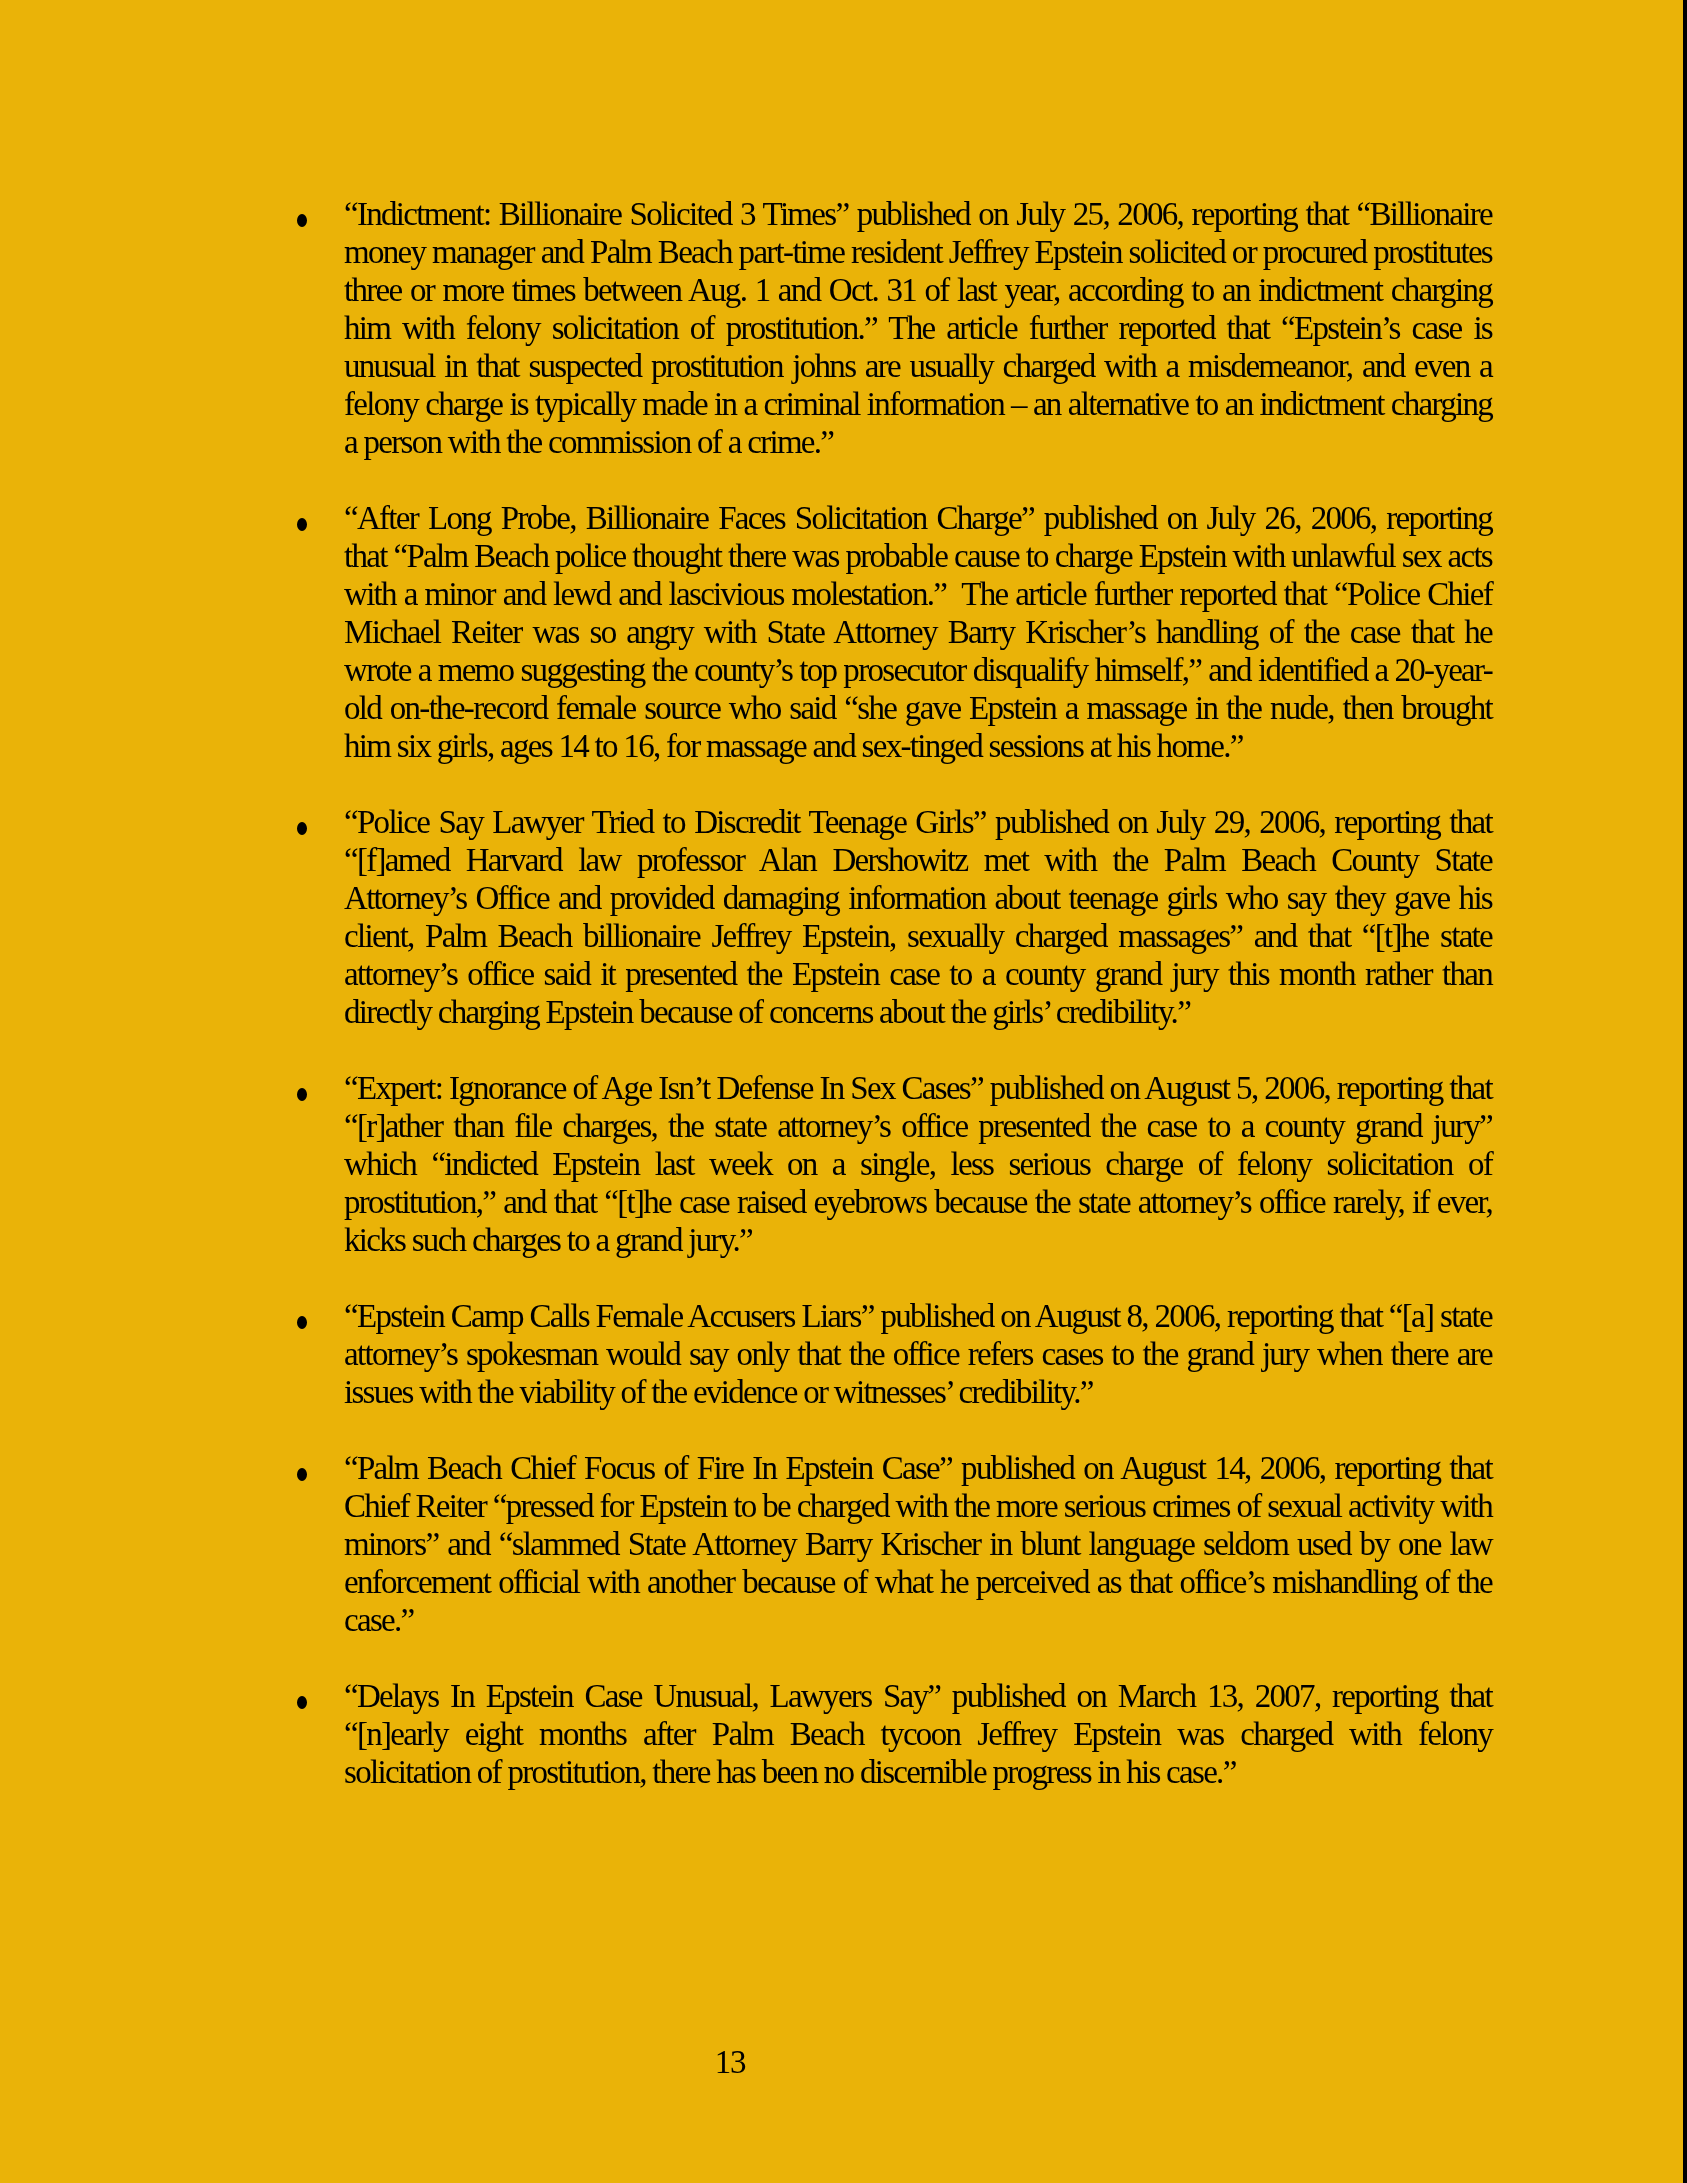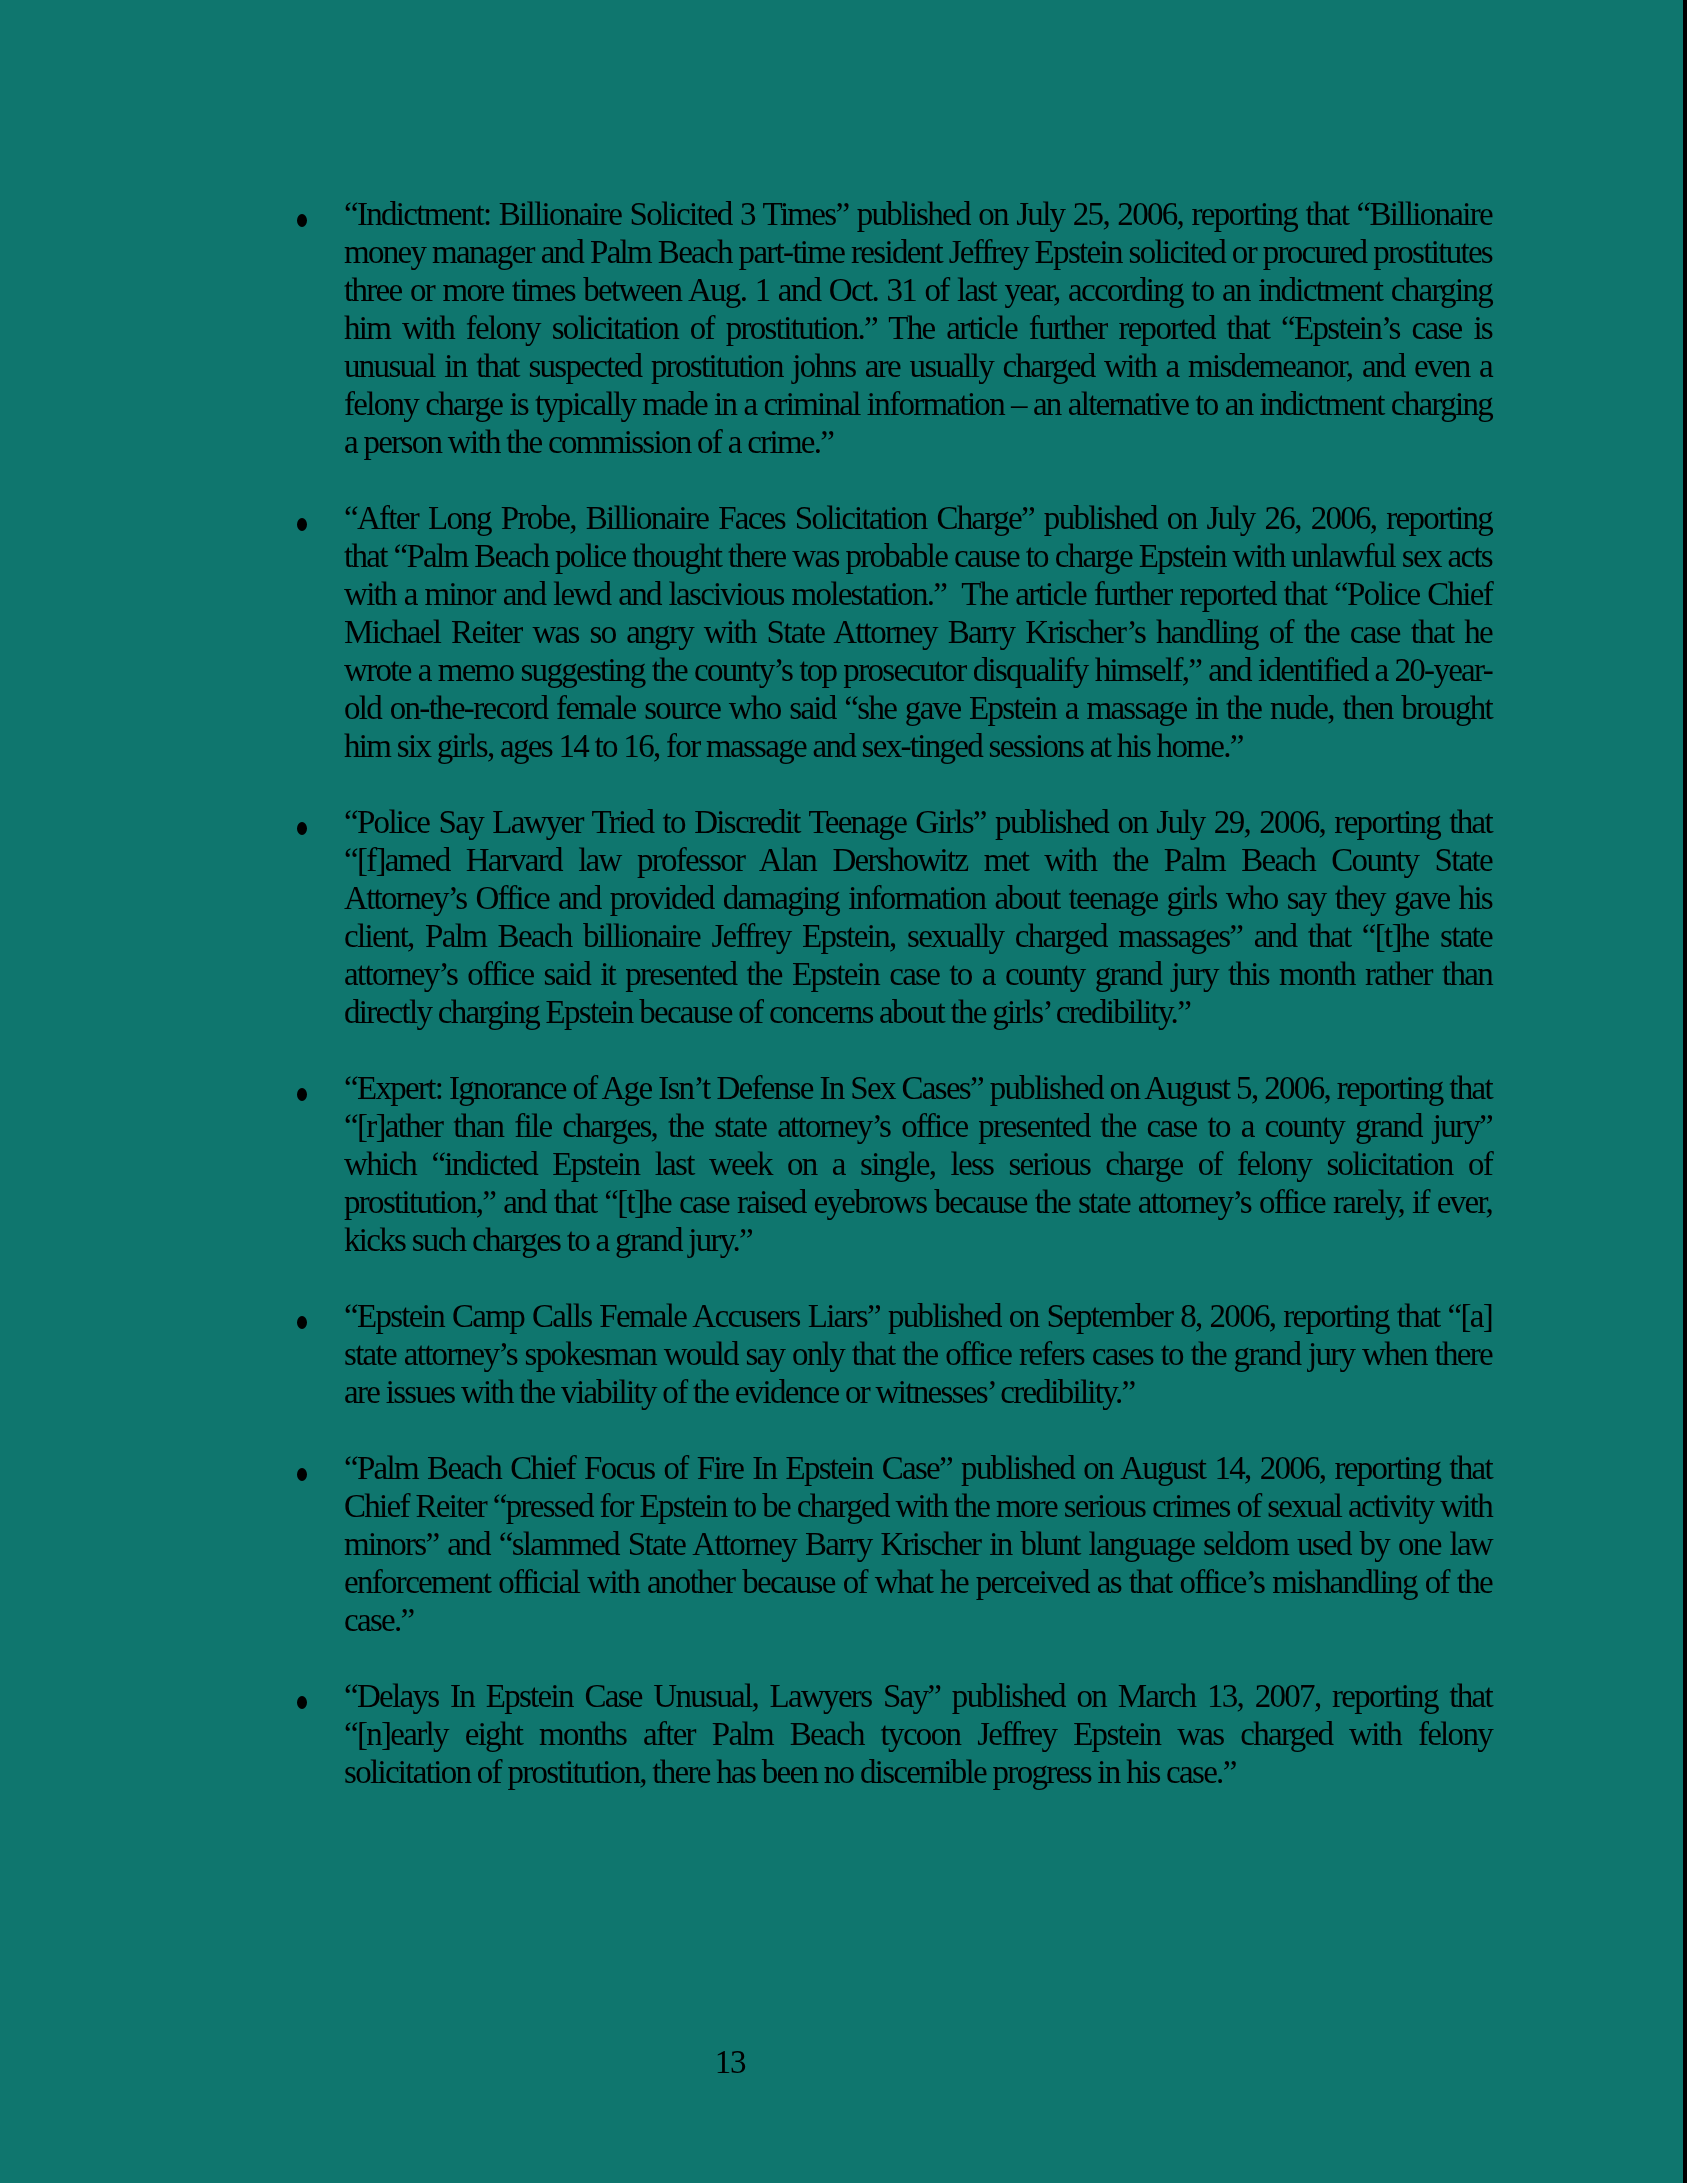--- a/index.html
+++ b/index.html
@@ -20,7 +20,7 @@
     top: 0;
     width: 1687px;
     height: 2183px;
-    background: #0f766e;
+    background: #eab308;
     overflow: hidden;
   }
   

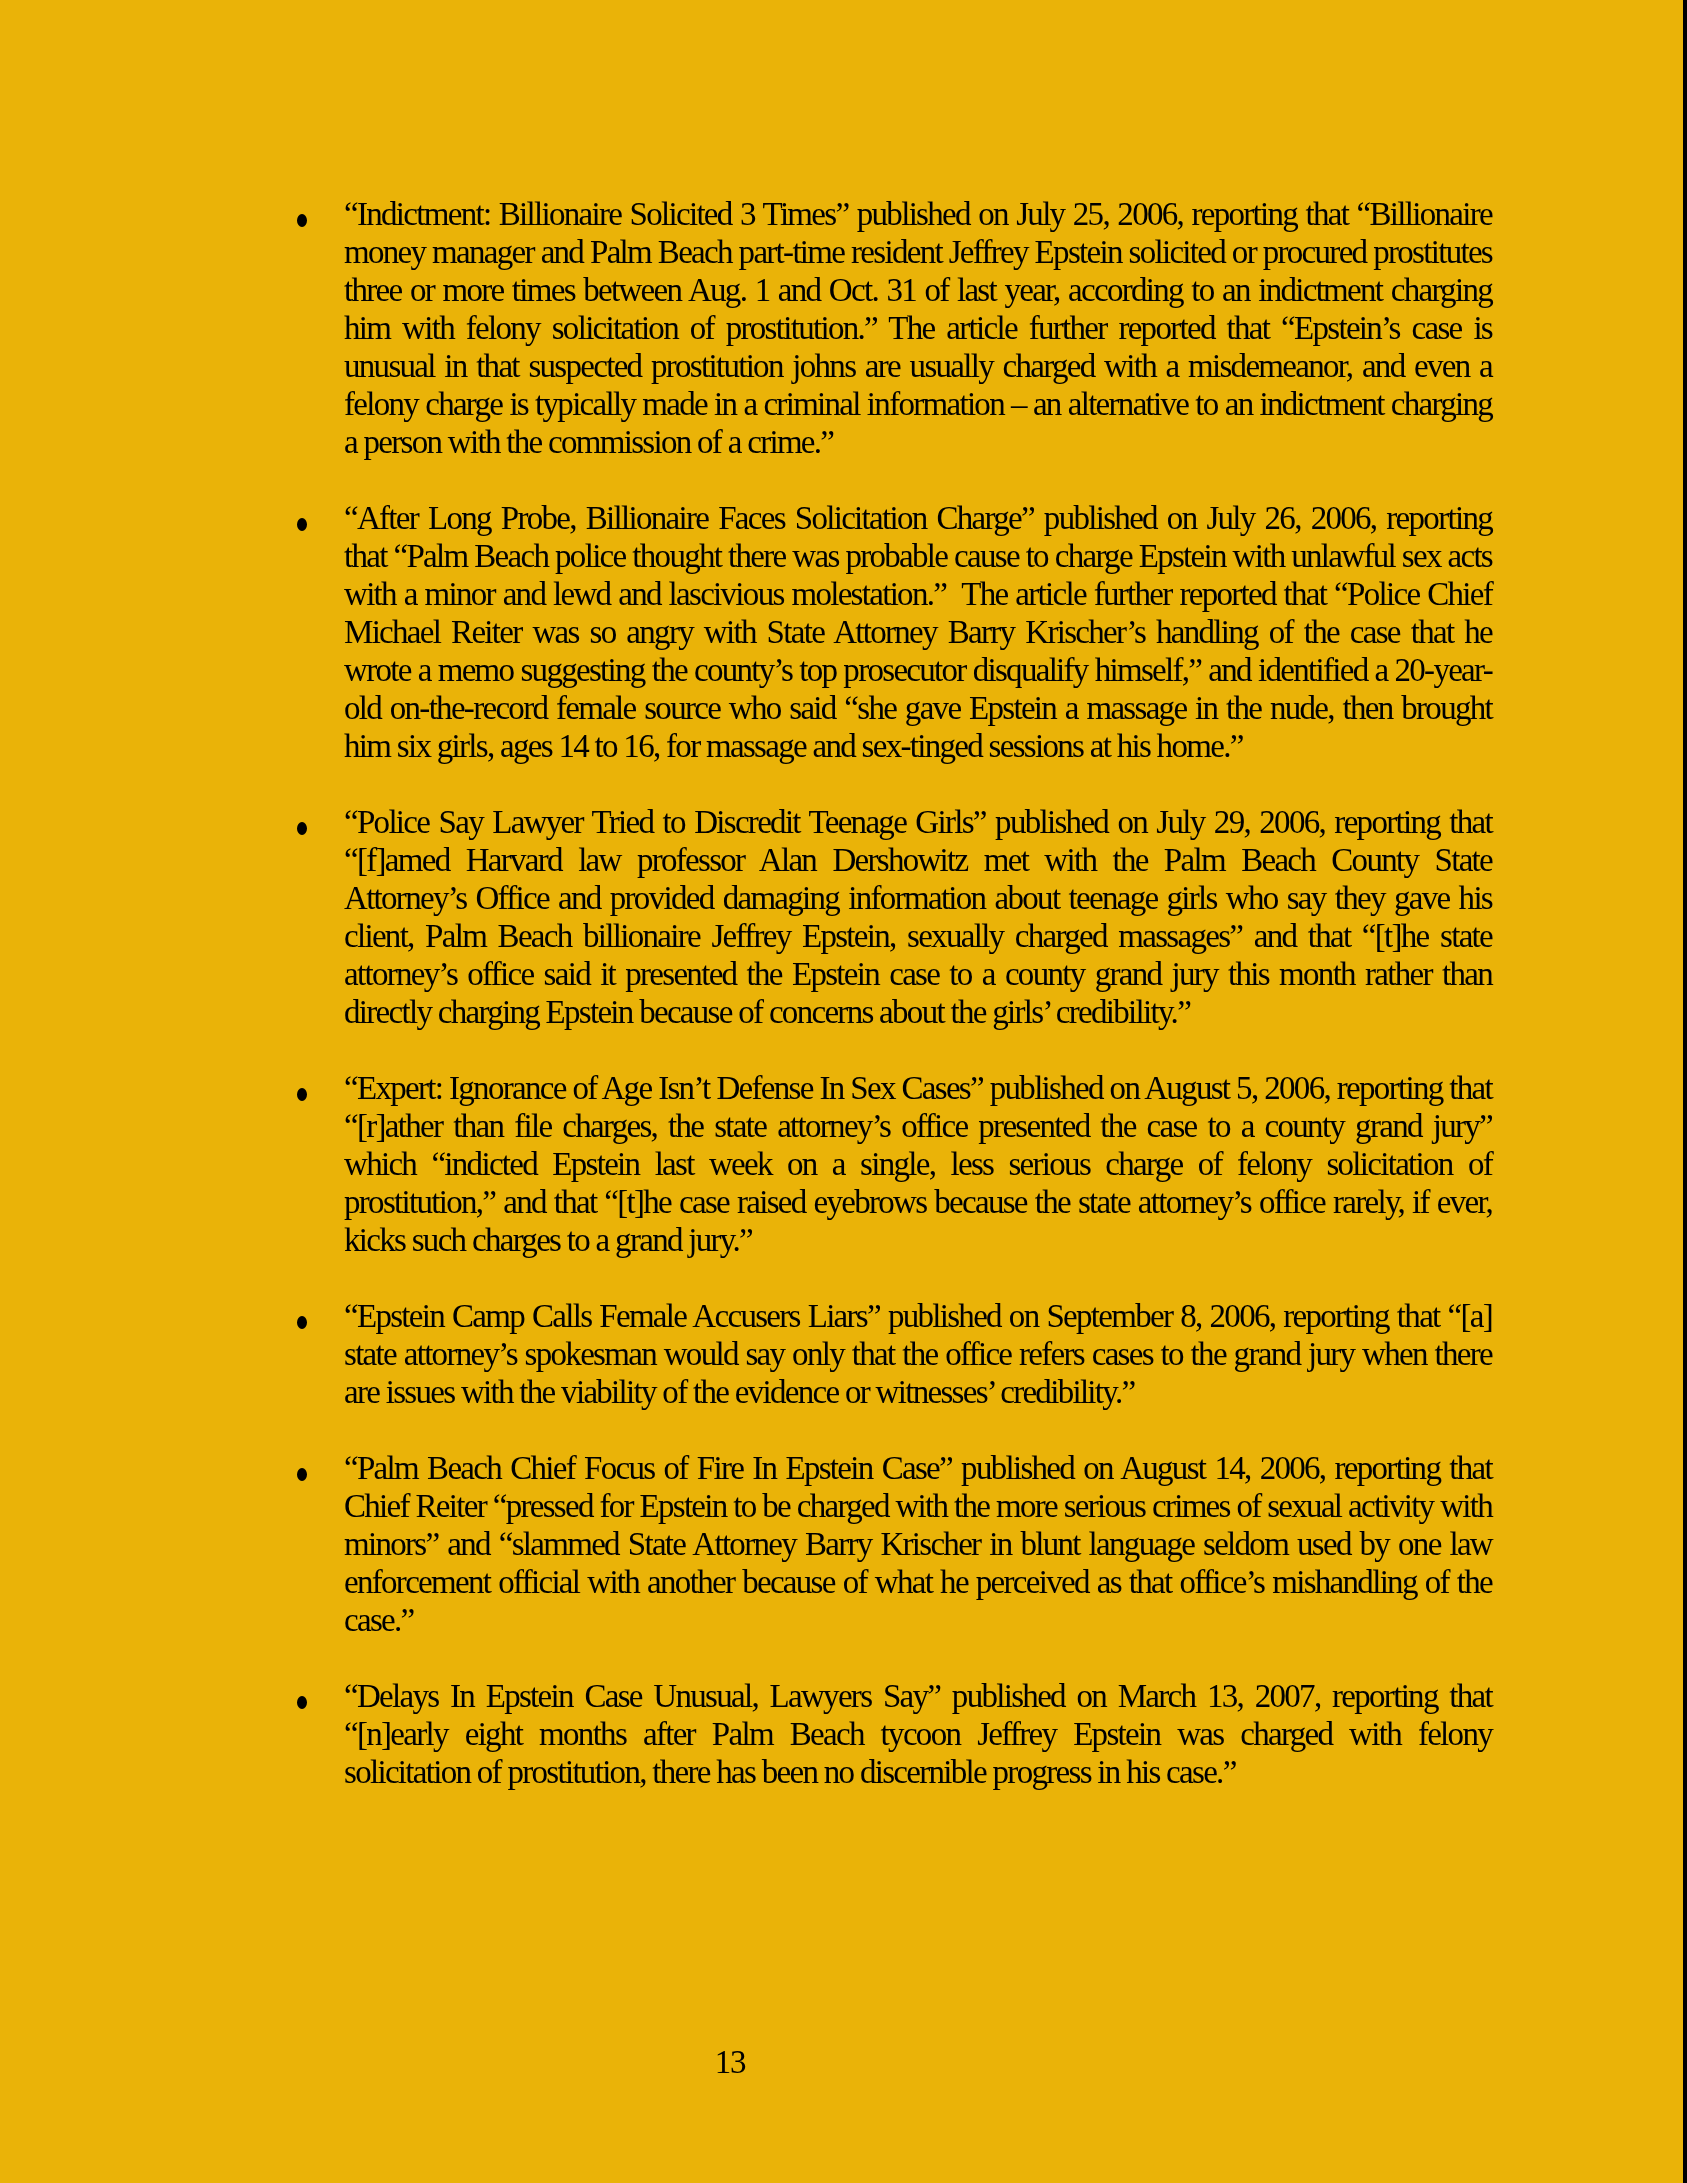--- a/index.html
+++ b/index.html
@@ -122,7 +122,7 @@
       <span class="bullet-marker-col">
           <span class="bullet-dot"></span>
         </span>
-      <p class="bullet-text">“Epstein Camp Calls Female Accusers Liars” published on September 8, 2006, reporting that “[a] state attorney’s spokesman would say only that the office refers cases to the grand jury when there are issues with the viability of the evidence or witnesses’ credibility.”</p>
+      <p class="bullet-text">“Epstein Camp Calls Female Accusers Liars” published on August 8, 2006, reporting that “[a] state attorney’s spokesman would say only that the office refers cases to the grand jury when there are issues with the viability of the evidence or witnesses’ credibility.”</p>
     </div>
 
     <div class="bullet-item">

